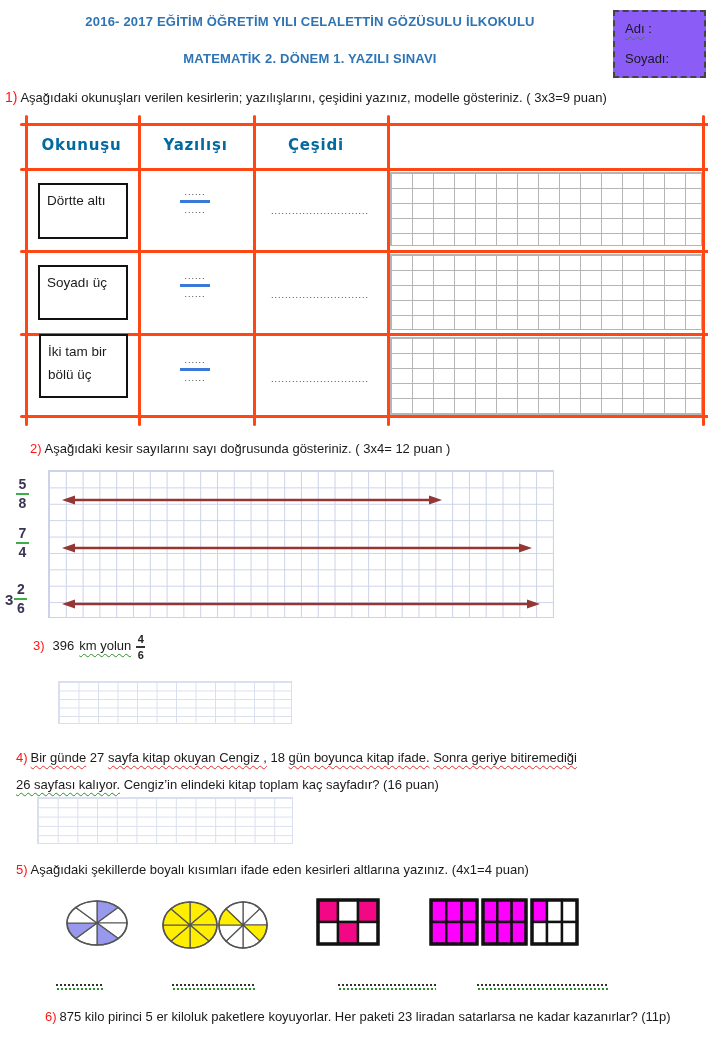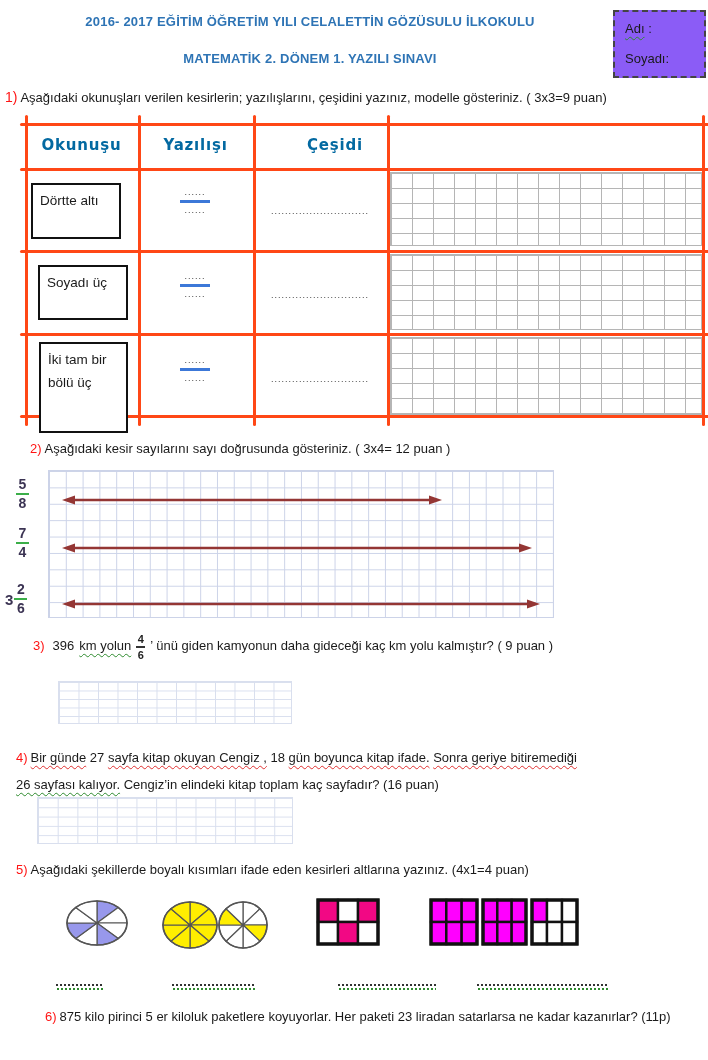--- a/index.html
+++ b/index.html
@@ -56,7 +56,7 @@
 
   <div class="abs thead" style="left:0;top:13px;width:113px;">Okunuşu</div>
   <div class="abs thead" style="left:113px;top:13px;width:115px;">Yazılışı</div>
-  <div class="abs thead" style="left:235px;top:13px;width:150px;">Çeşidi</div>
+  <div class="abs thead" style="left:216px;top:13px;width:150px;">Çeşidi</div>
 
 <div class="okubox" style="left: 6px; top: 60px; width: 90px; height: 56px;">Dörtte altı</div>
     <div class="abs fracph" style="left: 140px; width: 60px; top: 65px;">

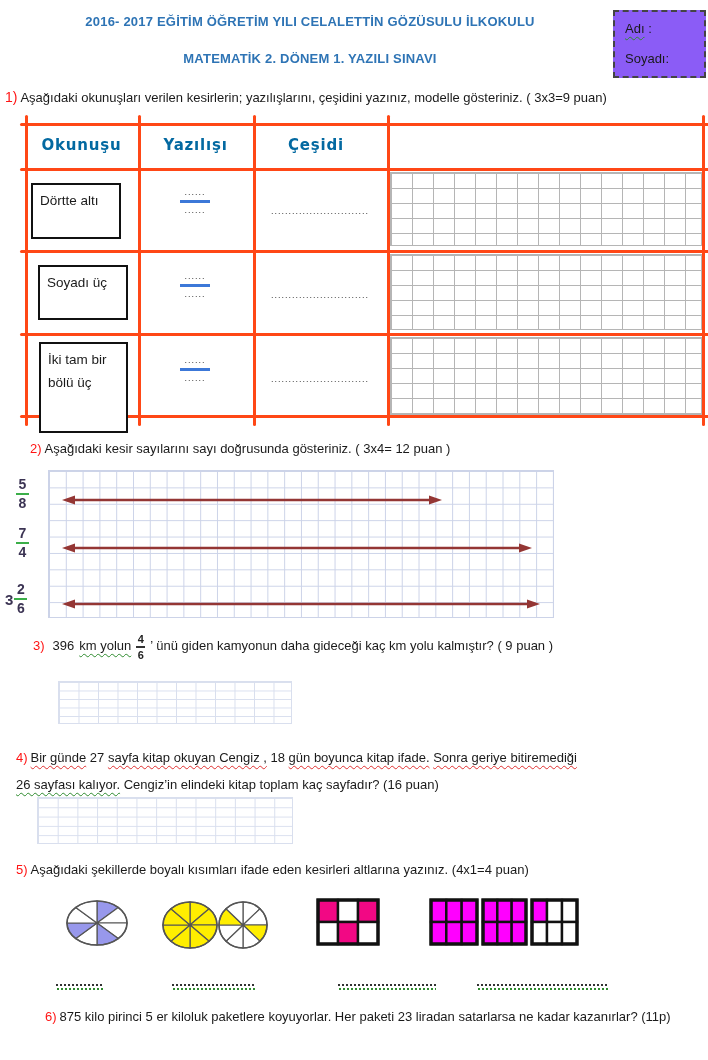--- a/index.html
+++ b/index.html
@@ -58,7 +58,7 @@
   <div class="abs thead" style="left:113px;top:13px;width:115px;">Yazılışı</div>
   <div class="abs thead" style="left:216px;top:13px;width:150px;">Çeşidi</div>
 
-<div class="okubox" style="left: 6px; top: 60px; width: 90px; height: 56px;">Dörtte altı</div>
+<div class="okubox" style="left: 13px; top: 60px; width: 90px; height: 56px;">Dörtte altı</div>
     <div class="abs fracph" style="left: 140px; width: 60px; top: 65px;">
       <span class="dots">......</span>
       <span class="fracph-rule"></span>

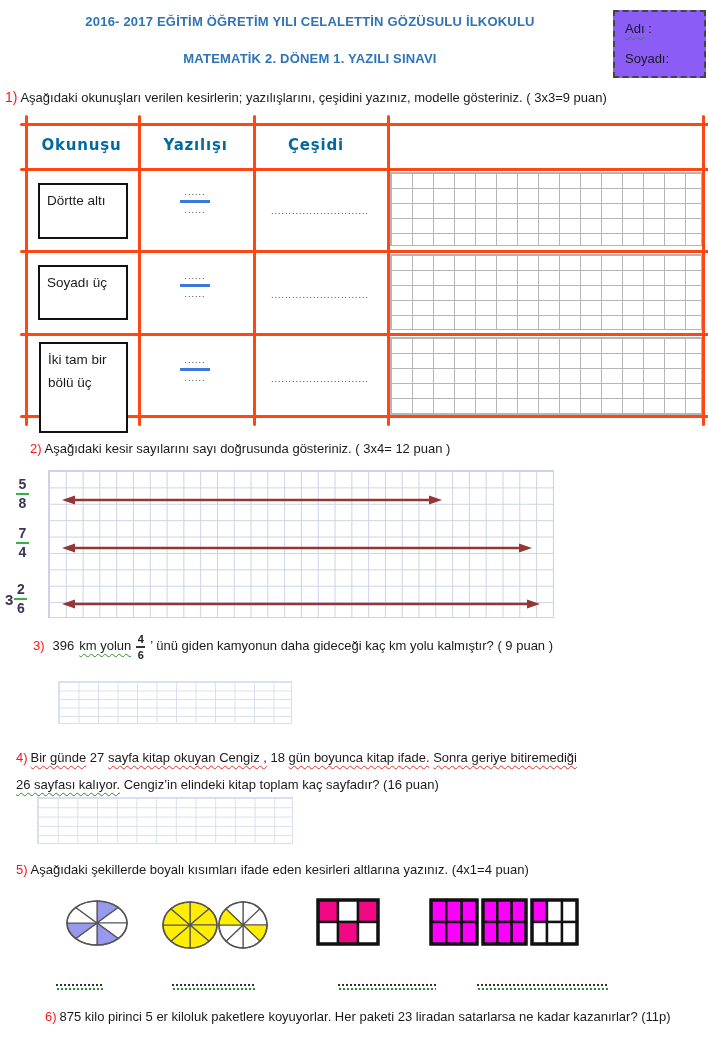--- a/index.html
+++ b/index.html
@@ -74,7 +74,7 @@
     </div>
     <div class="abs dots" style="left: 235px; width: 120px; text-align: center; top: 168px;">............................</div>
     <div class="abs grid-gray" style="left: 365px; width: 312px; top: 131px; height: 76px;"></div>
-    <div class="okubox" style="left: 14px; top: 211px; width: 89px; height: 91px; margin-top: 8px;">İki tam bir bölü üç</div>
+    <div class="okubox" style="left: 14px; top: 211px; width: 89px; height: 64px;">İki tam bir bölü üç</div>
     <div class="abs fracph" style="left: 140px; width: 60px; top: 233px;">
       <span class="dots">......</span>
       <span class="fracph-rule"></span>

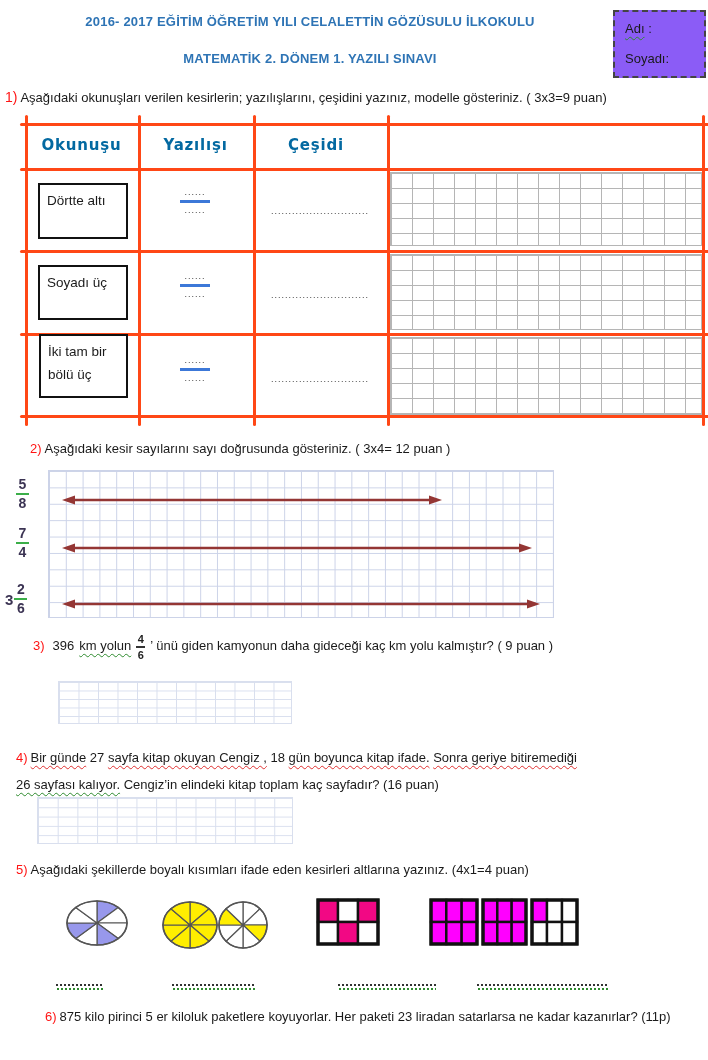--- a/index.html
+++ b/index.html
@@ -108,7 +108,6 @@
     <span class="q3bar"></span>
     <span>6</span>
   </span>
-  <span>’ ünü giden kamyonun daha gideceği kaç km yolu kalmıştır? ( 9 puan )</span>
 </div>
 <div class="abs grid-faint" style="left:58px;top:681px;width:234px;height:43px;background-size:19.5px 8.5px;"></div>
 

